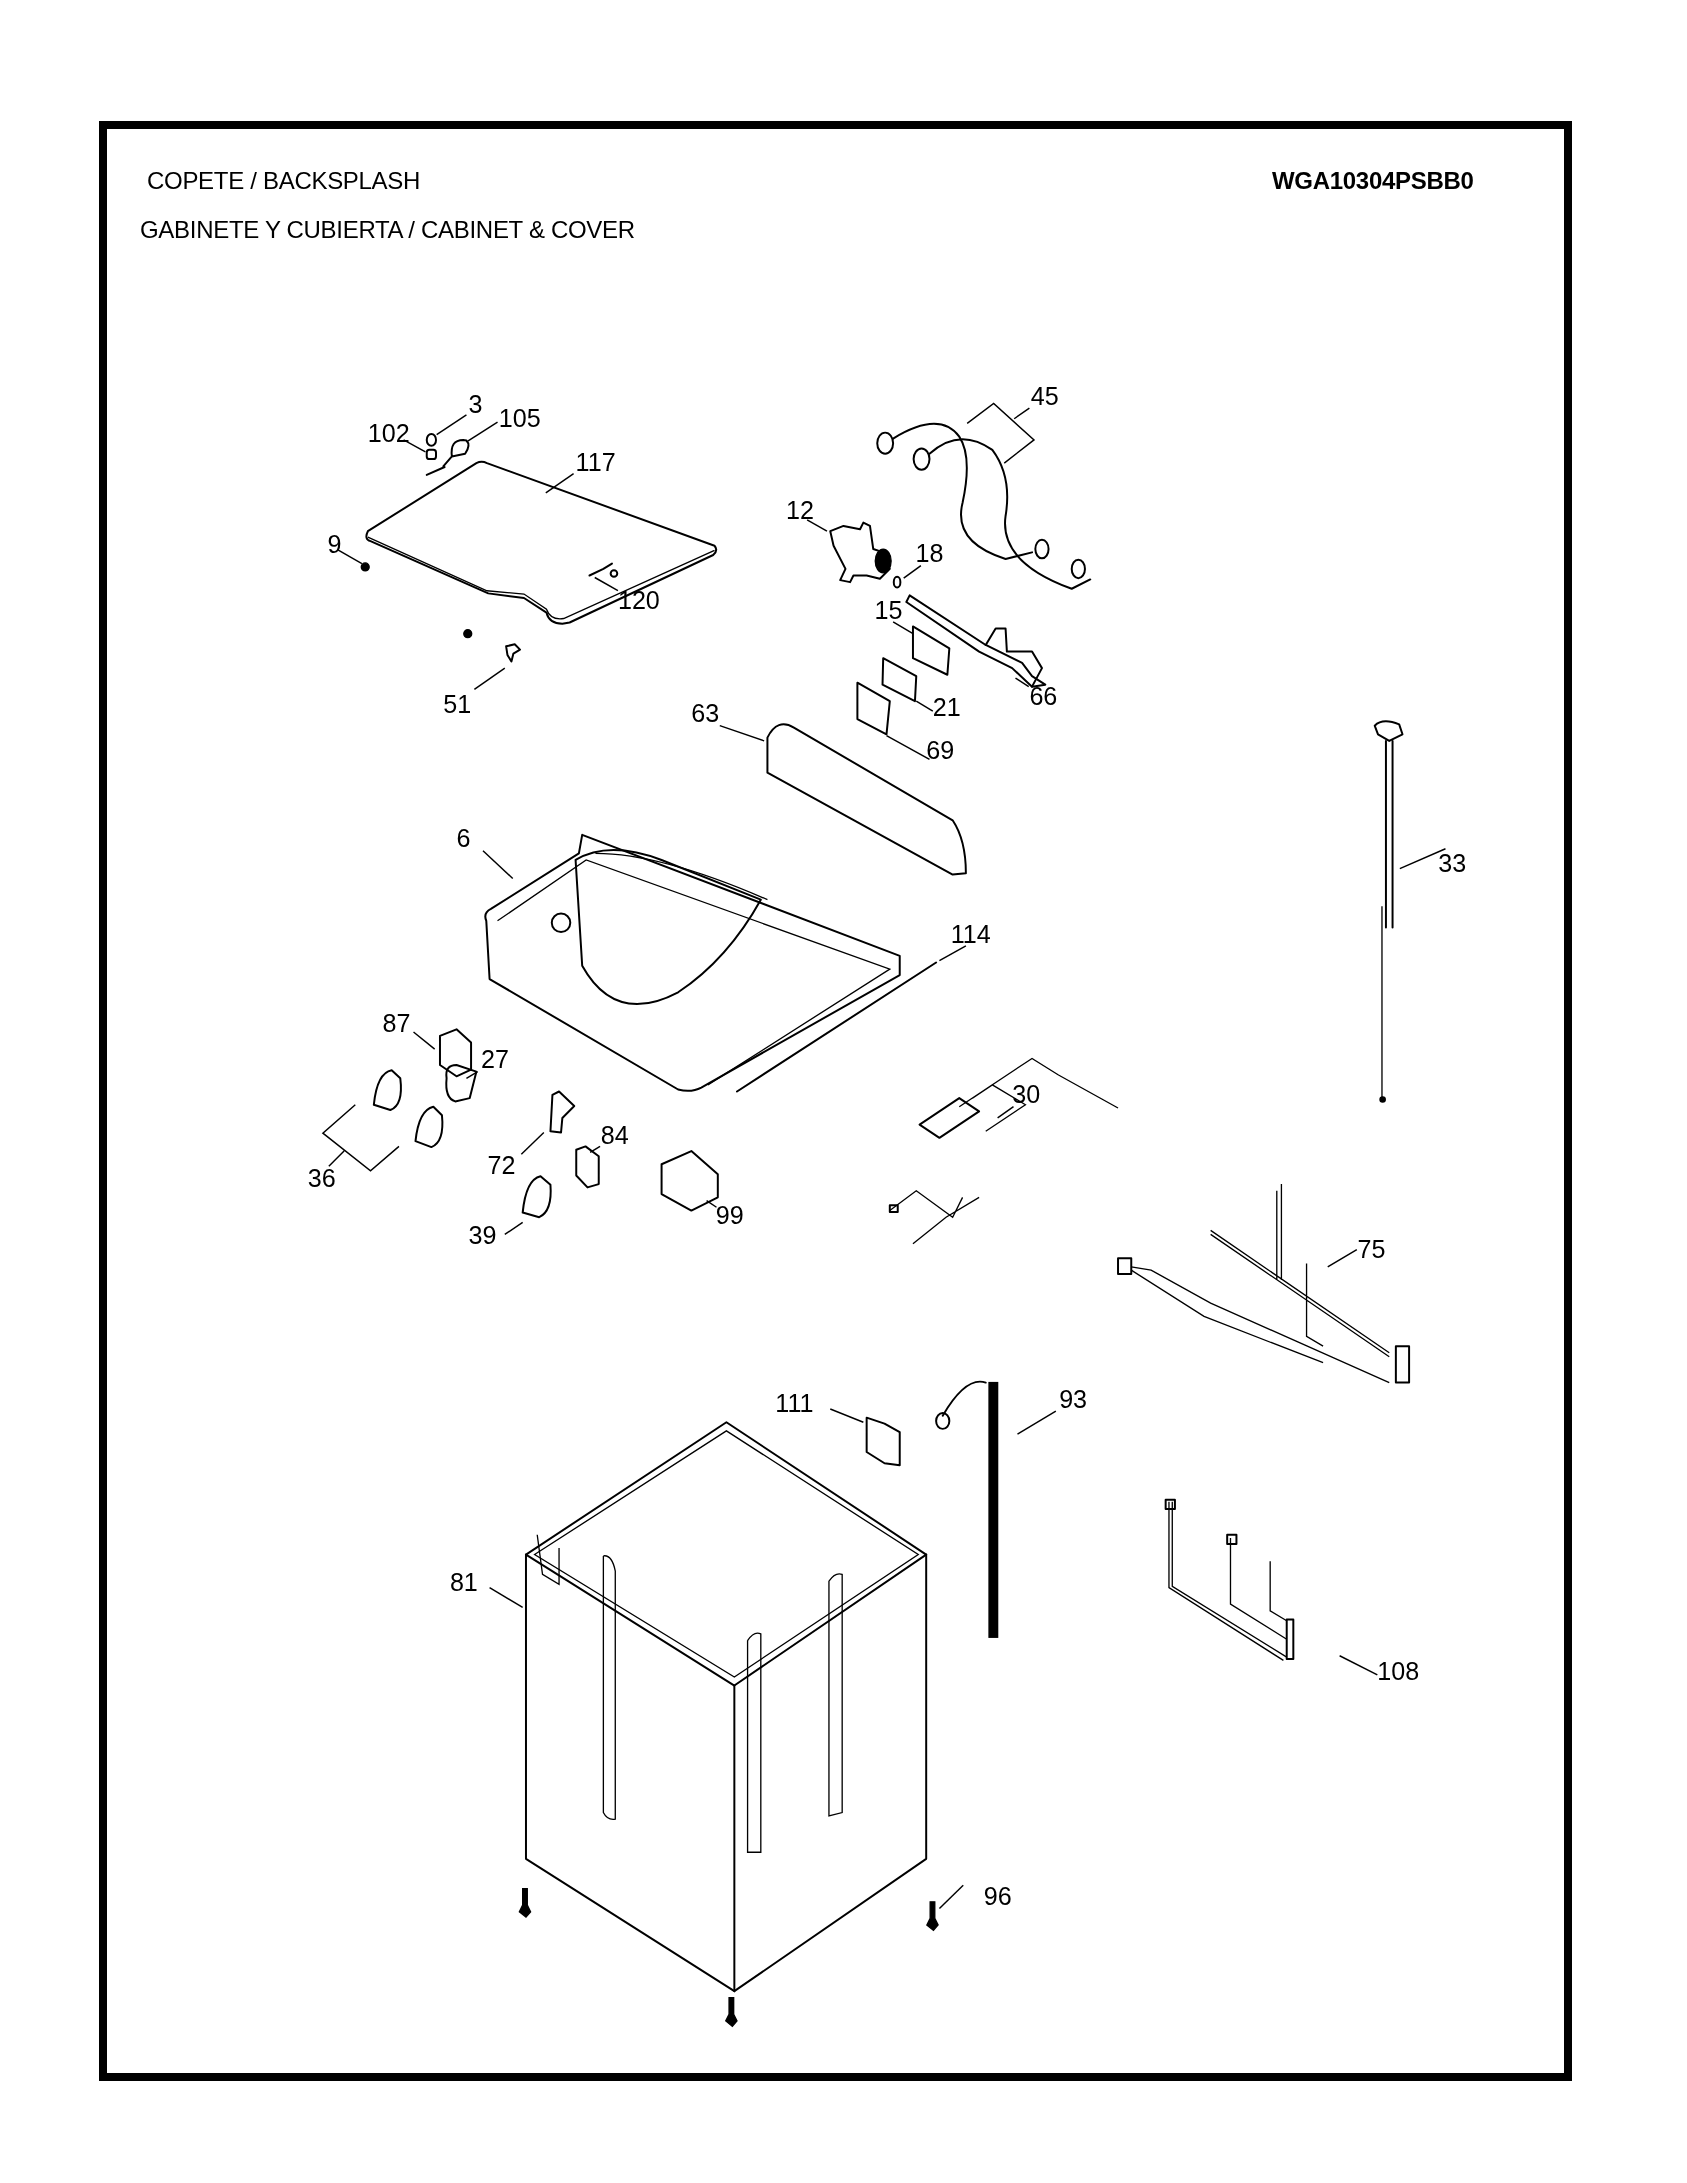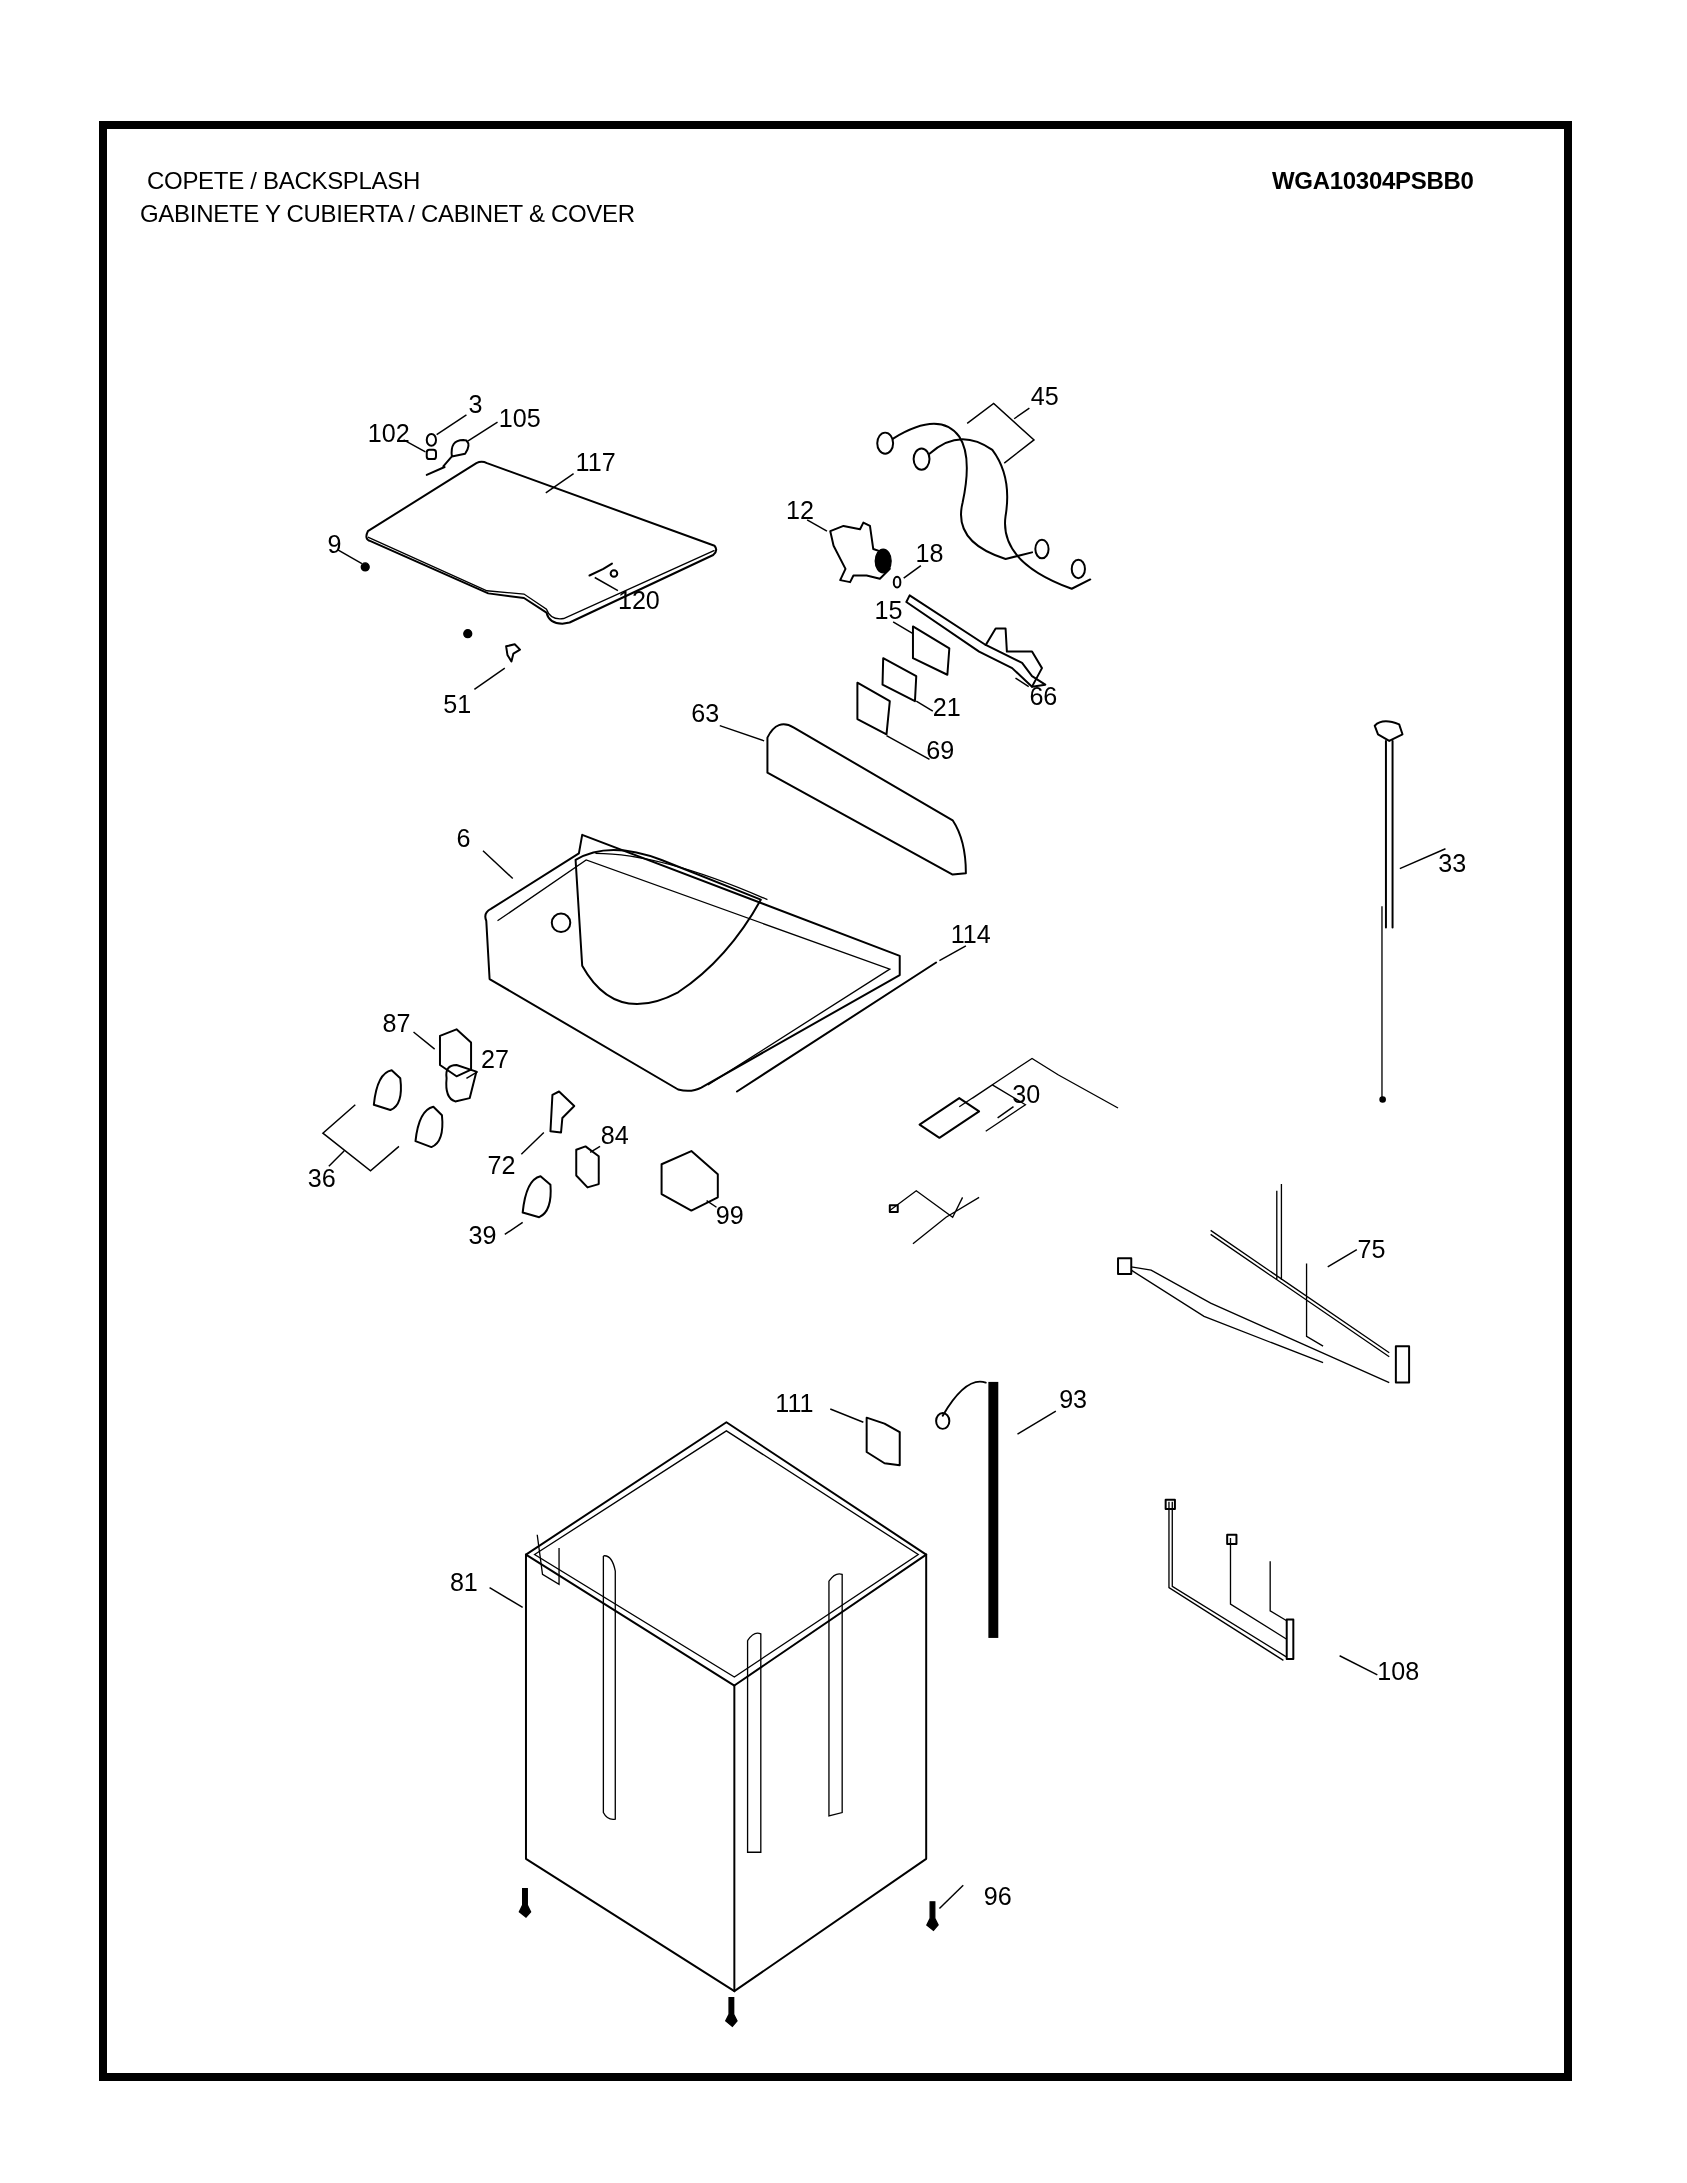--- a/index.html
+++ b/index.html
@@ -7,7 +7,7 @@
   .frame { position: absolute; left: 99px; top: 121px; width: 1457px; height: 1944px; border: 8px solid #000; }
   .title { position: absolute; font-size: 24px; letter-spacing: -0.3px; line-height: 1; white-space: nowrap; text-align: center; }
   #t1 { left: 147px; top: 169px; }
-  #t2 { left: 140px; top: 202px; }
+  #t2 { left: 140px; top: 218px; }
   #model { left: 1272px; top: 169px; font-weight: bold; }
   svg.art { position: absolute; left: 0; top: 0; width: 1687px; height: 2183px; }
   svg.art .ln { fill: none; stroke: #000; stroke-width: 3; stroke-linejoin: round; stroke-linecap: round; }

